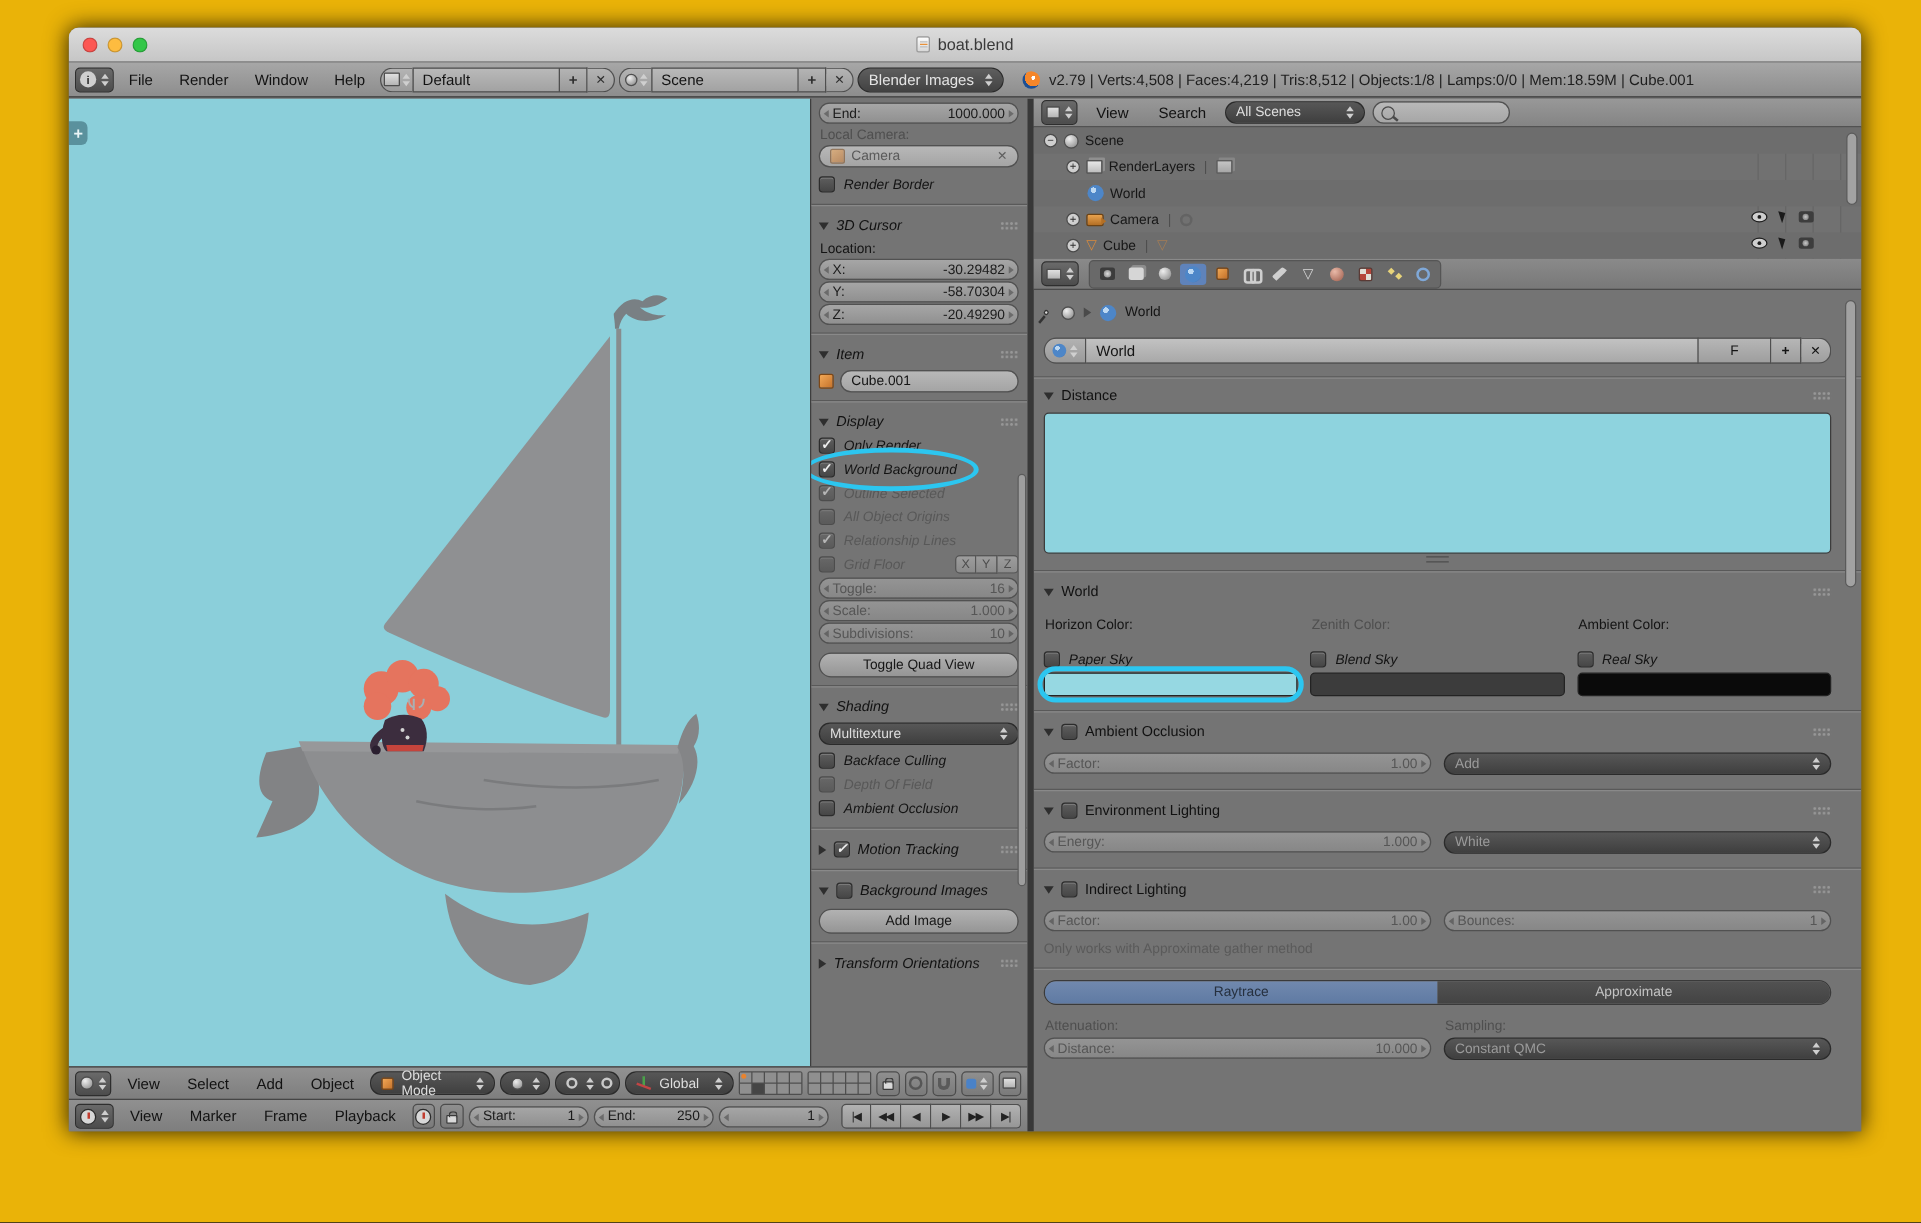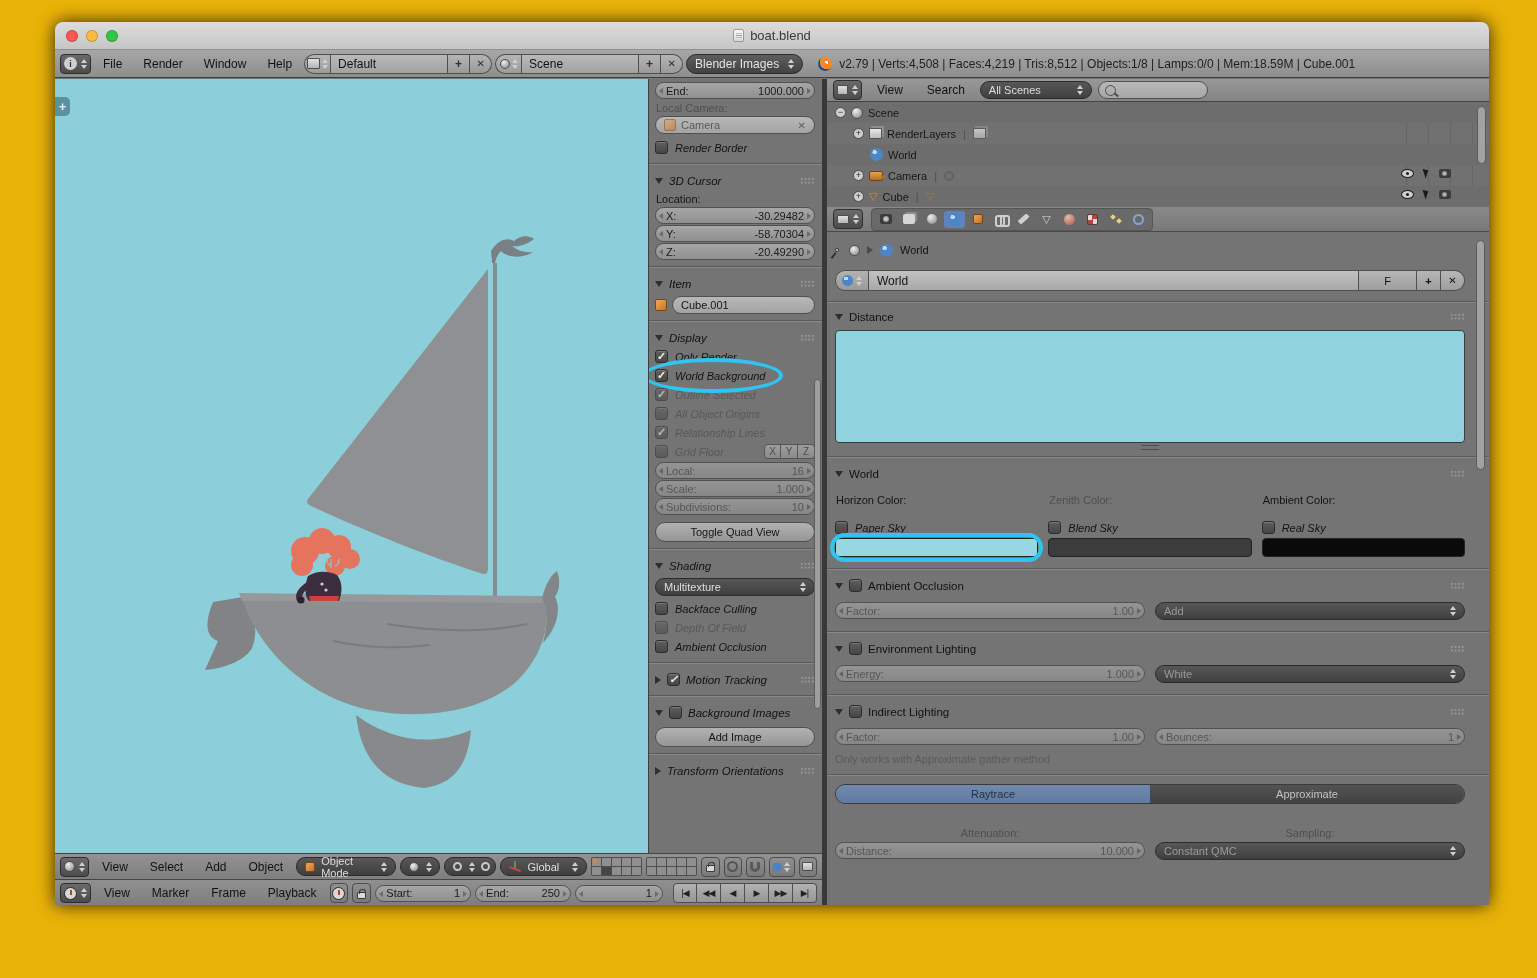--- a/index.html
+++ b/index.html
@@ -358,7 +358,7 @@
         </span>
       </div>
       <div class="sl dis">
-            <span>Local:</span>
+            <span>Toggle:</span>
             <span class="v">16</span>
           </div>
       <div class="sl dis">

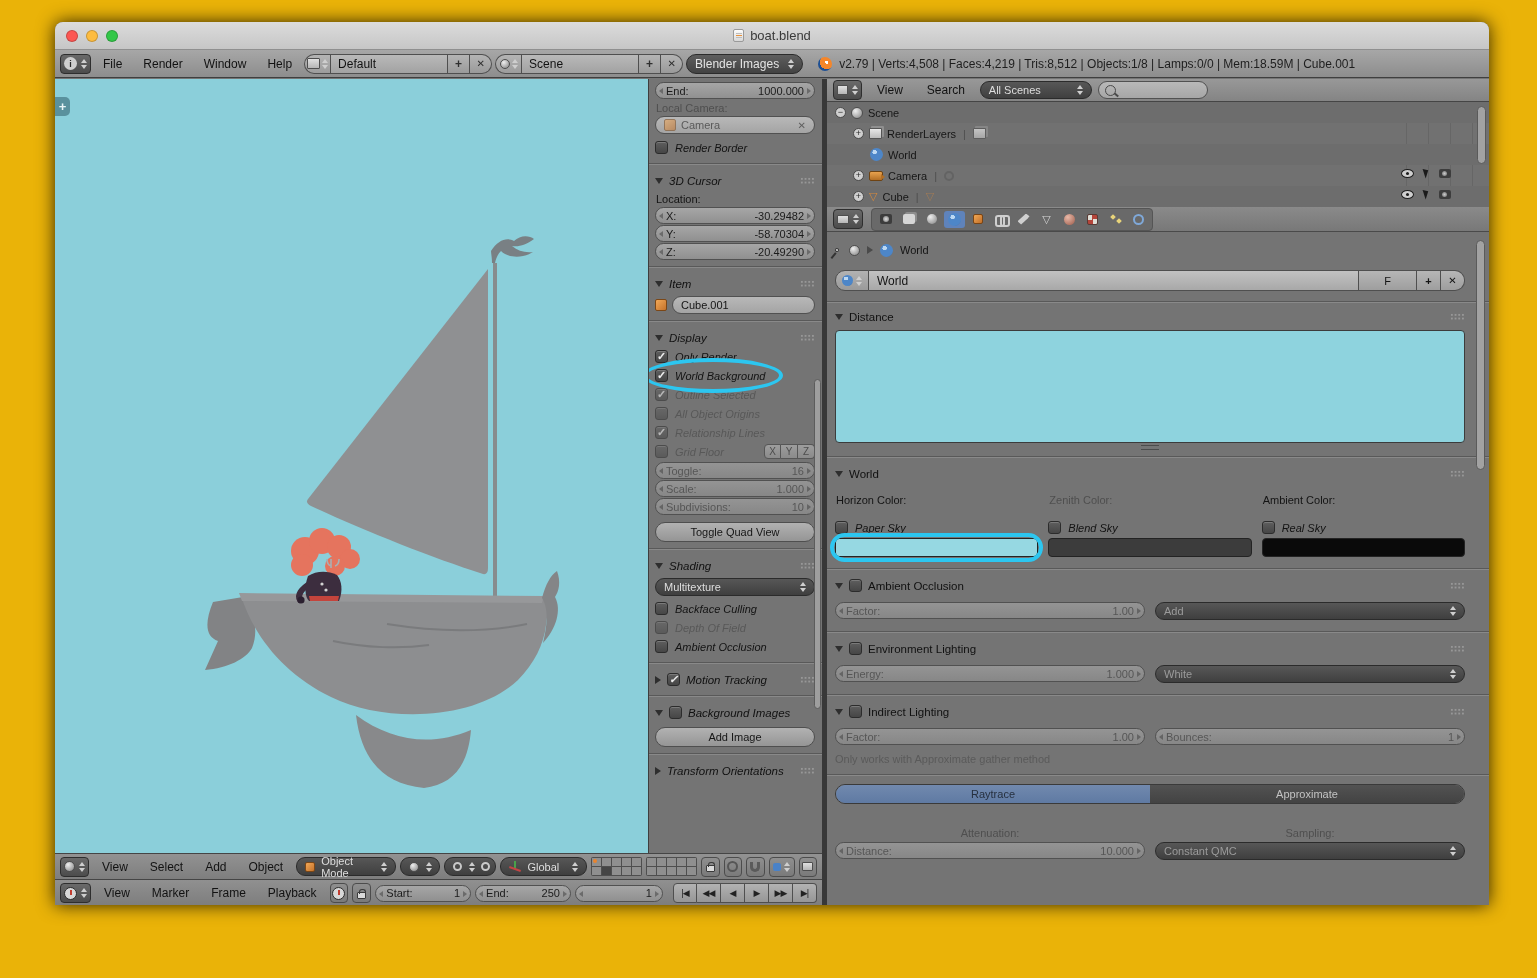--- a/index.html
+++ b/index.html
@@ -766,7 +766,7 @@
           <span class="rt blue">Raytrace</span>
           <span class="rt dark">Approximate</span>
         </div>
-        <div class="col2" style="margin-top:20px;text-align:center;">
+        <div class="col2" style="margin-top:8px;">
           <div class="glab">Attenuation:</div>
           <div class="glab">Sampling:</div>
         </div>

